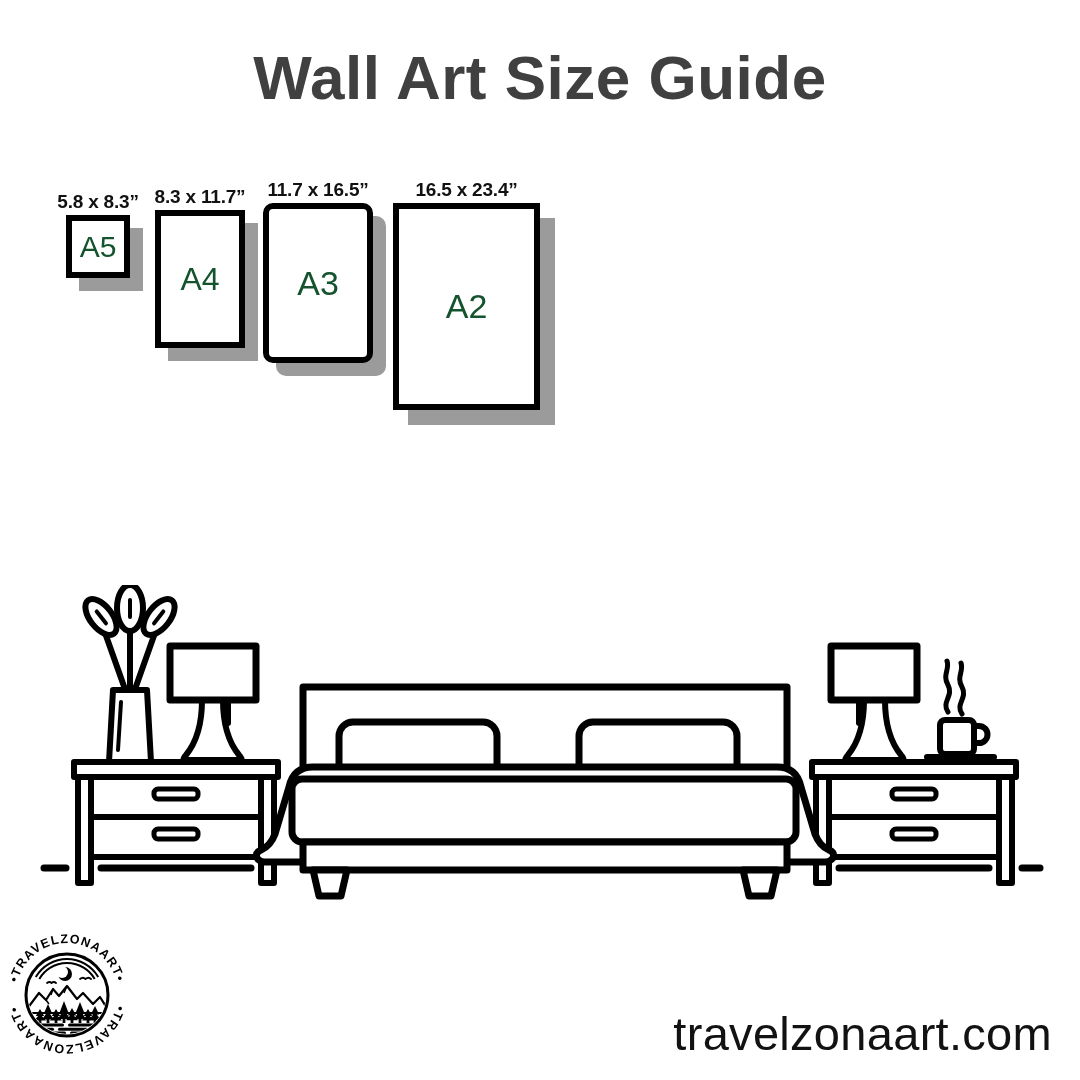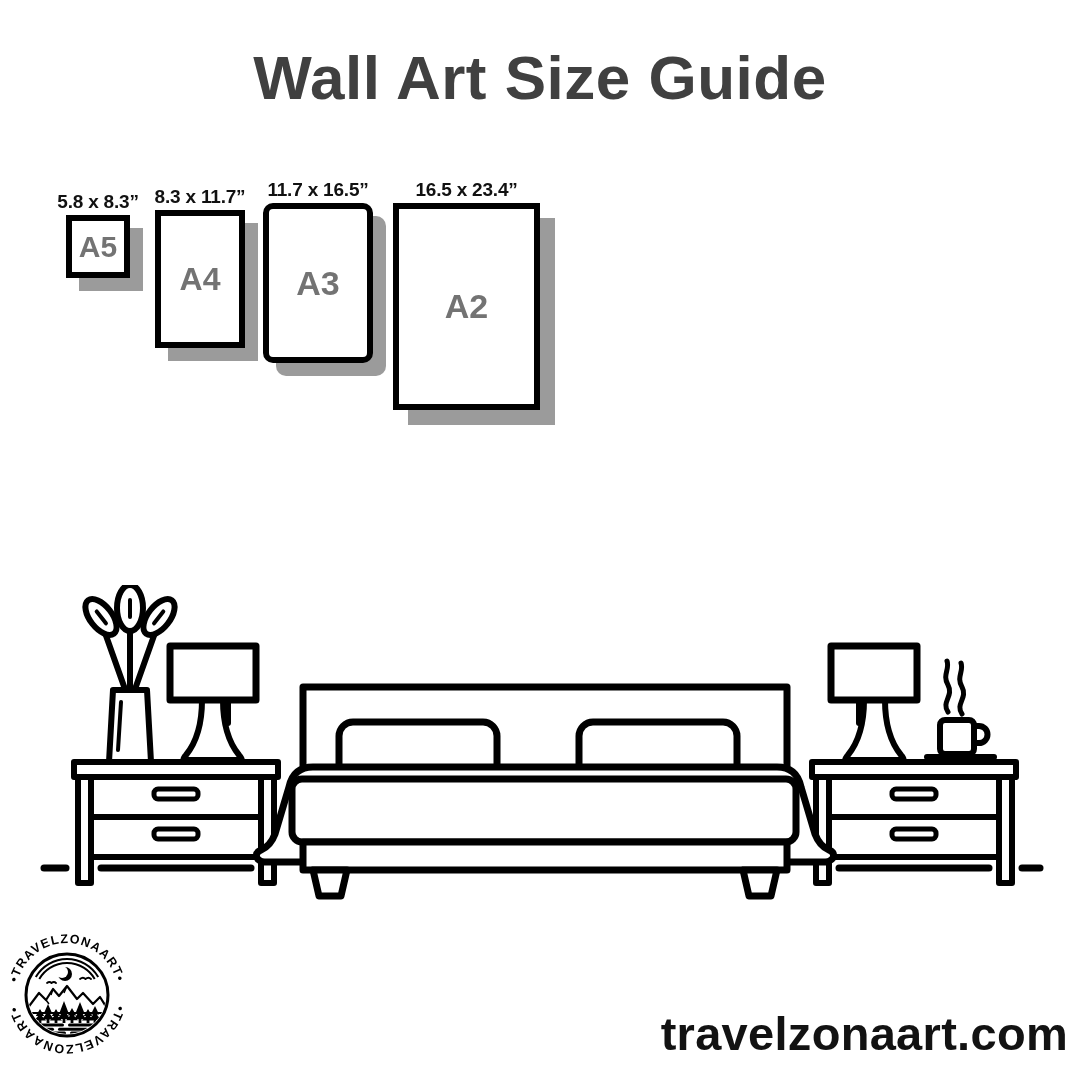--- a/index.html
+++ b/index.html
@@ -21,7 +21,7 @@
     display:flex;align-items:center;justify-content:center;
     box-shadow:13px 13px 0 0 #9b9b9b;
   }
-  .card .code{font-size:34px;font-weight:bold;color:#737373;}
+  .card .code{font-size:34px;font-weight:normal;color:#14532d;}
   .card .dim{
     position:absolute;top:-30px;left:50%;transform:translateX(-50%);
     white-space:nowrap;font-size:19px;font-weight:bold;letter-spacing:-0.2px;color:#111;

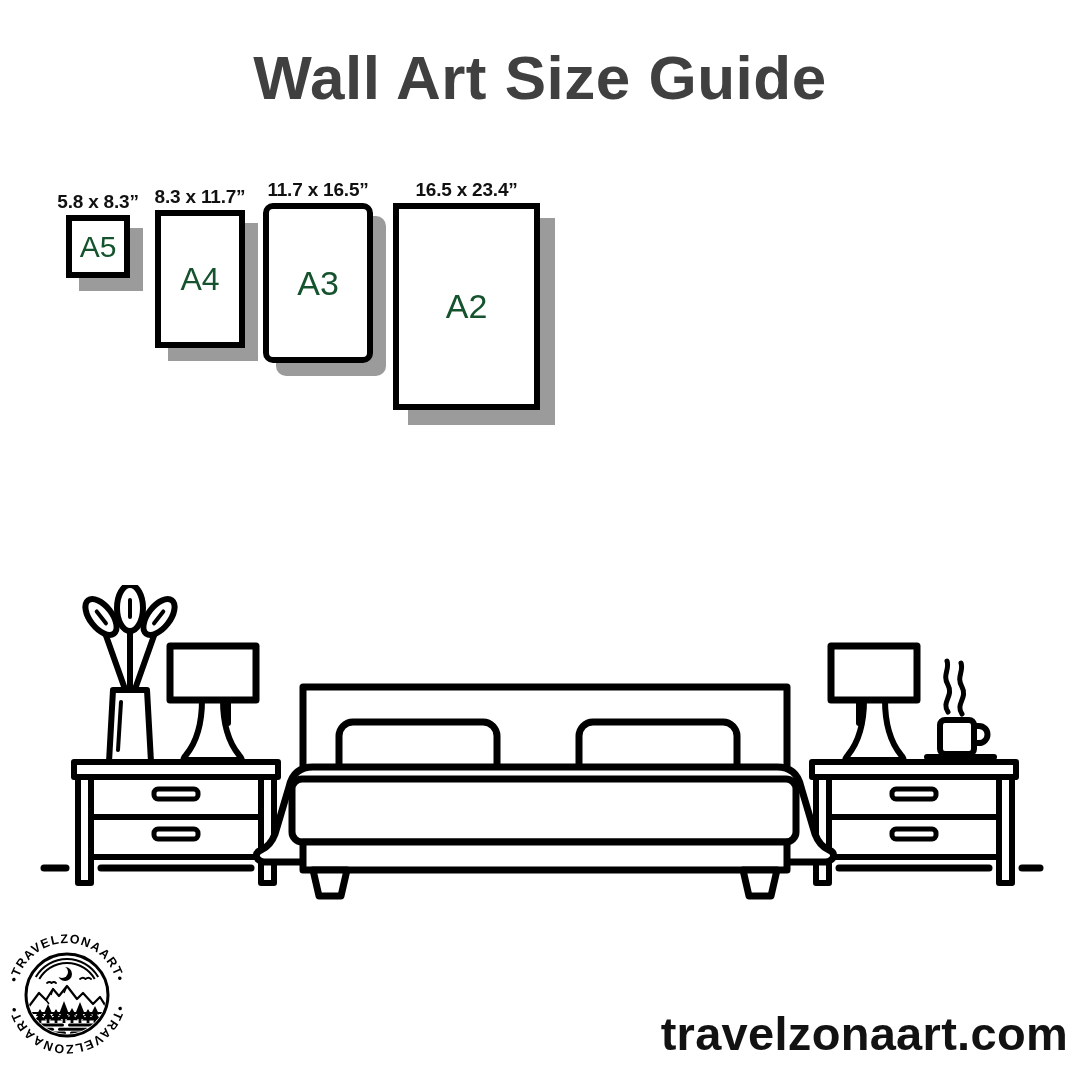--- a/index.html
+++ b/index.html
@@ -36,8 +36,8 @@
   .badge .ring-text{font-family:"Liberation Sans",sans-serif;font-size:12.5px;font-weight:bold;letter-spacing:1.2px;fill:#000;}
   
   .website{
-    position:absolute;right:12px;top:1006px;
-    font-size:47px;font-weight:700;letter-spacing:0.3px;color:#121212;
+    position:absolute;right:28px;top:1006px;
+    font-size:47px;font-weight:400;letter-spacing:0.3px;color:#121212;
   }
 </style>
 </head>

